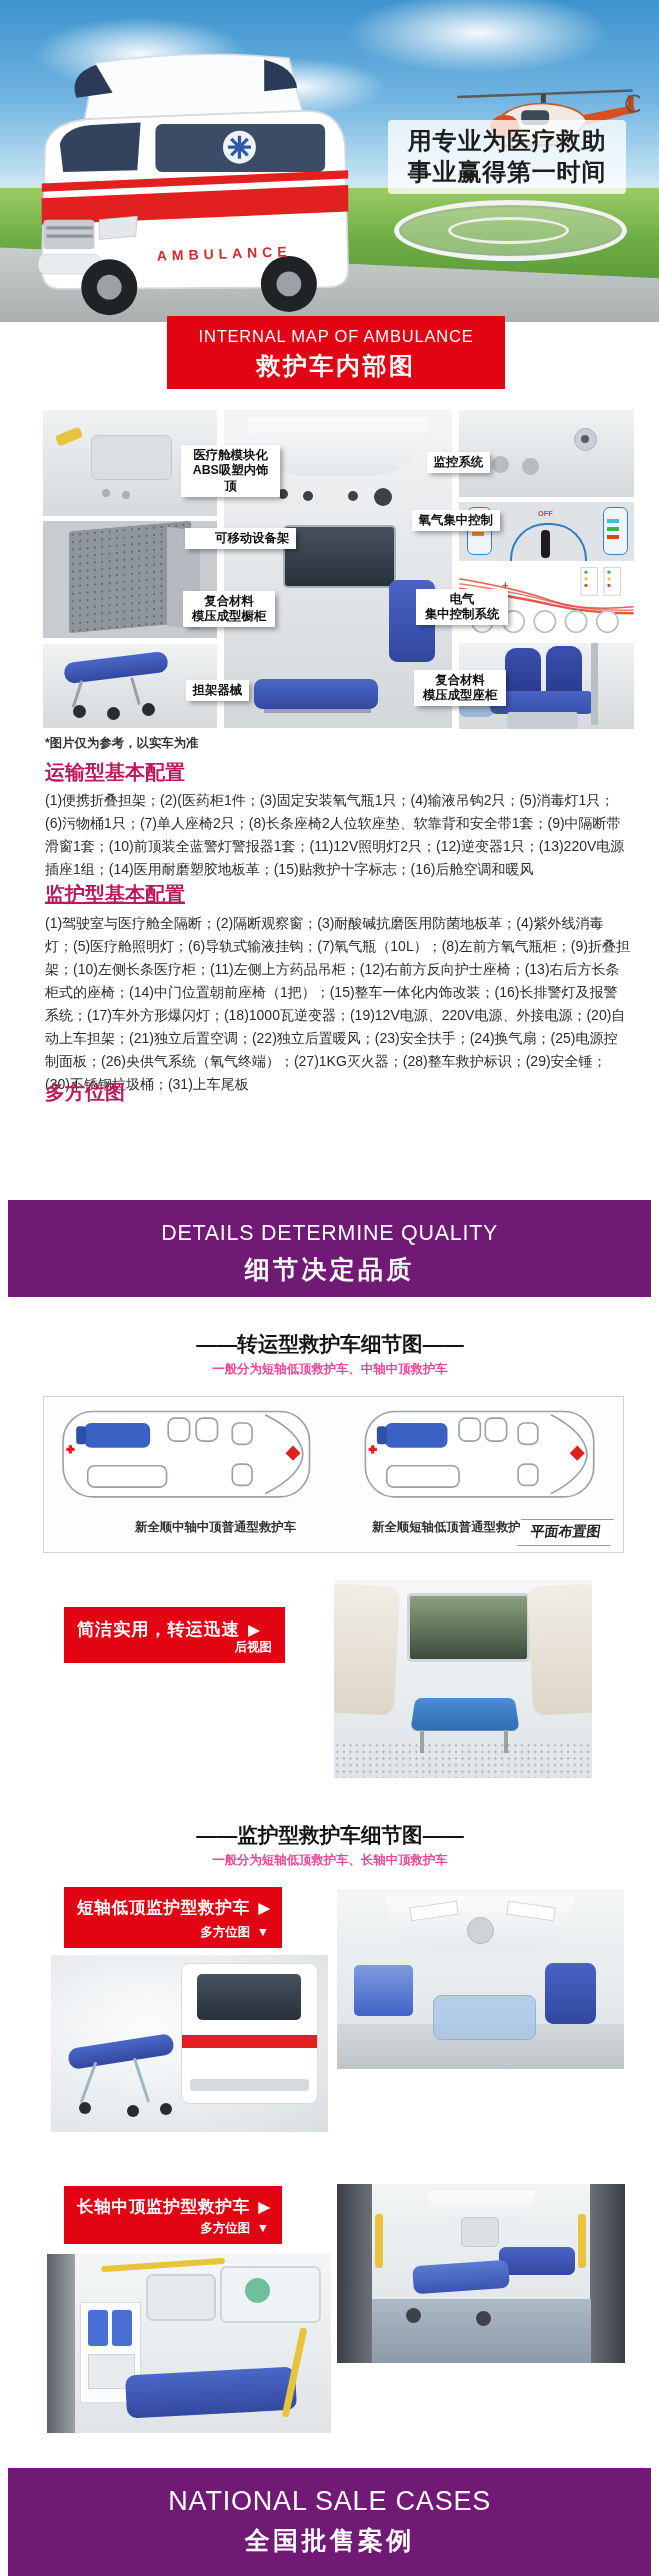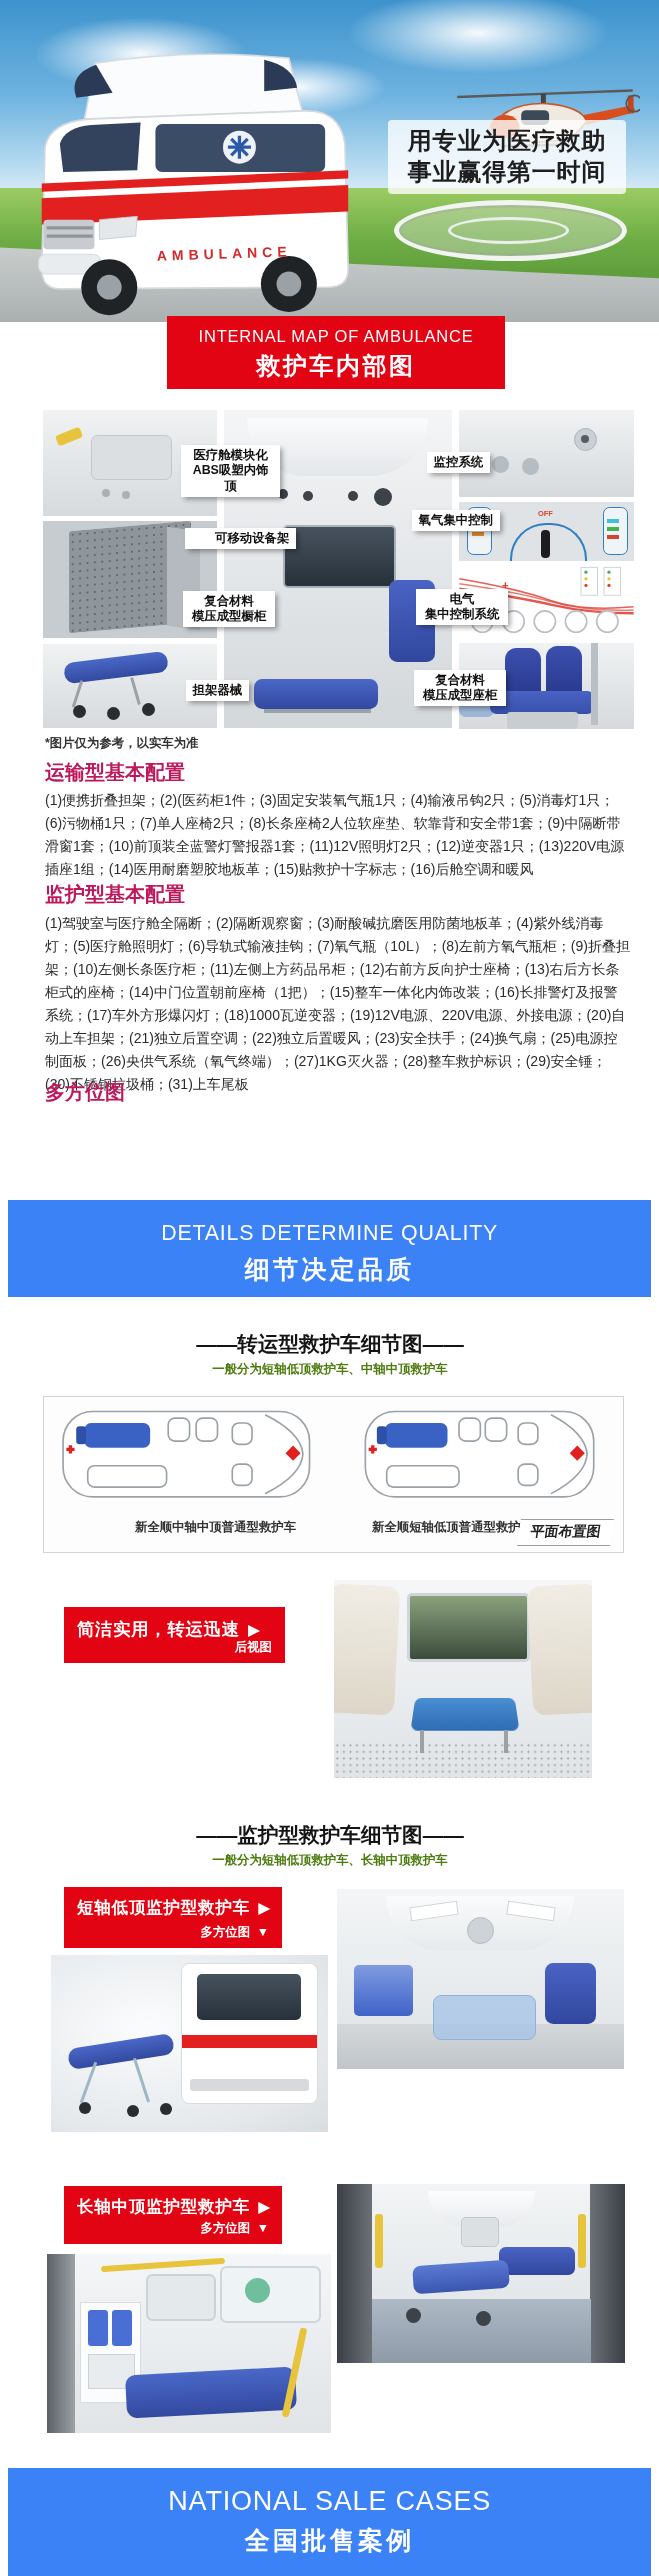--- a/index.html
+++ b/index.html
@@ -231,7 +231,7 @@
   <div class="spec-h" style="top:759px;">运输型基本配置</div>
   <div class="spec-p" style="top:789px;">(1)便携折叠担架；(2)(医药柜1件；(3)固定安装氧气瓶1只；(4)输液吊钩2只；(5)消毒灯1只；(6)污物桶1只；(7)单人座椅2只；(8)长条座椅2人位软座垫、软靠背和安全带1套；(9)中隔断带滑窗1套；(10)前顶装全蓝警灯警报器1套；(11)12V照明灯2只；(12)逆变器1只；(13)220V电源插座1组；(14)医用耐磨塑胶地板革；(15)贴救护十字标志；(16)后舱空调和暖风</div>
 
-  <div class="spec-h" style="top:881px;">监护型基本配置</div>
+  <div class="spec-h" style="top:881px;text-decoration:underline;">监护型基本配置</div>
   <div class="spec-p" style="top:912px;">(1)驾驶室与医疗舱全隔断；(2)隔断观察窗；(3)耐酸碱抗磨医用防菌地板革；(4)紫外线消毒灯；(5)医疗舱照明灯；(6)导轨式输液挂钩；(7)氧气瓶（10L）；(8)左前方氧气瓶柜；(9)折叠担架；(10)左侧长条医疗柜；(11)左侧上方药品吊柜；(12)右前方反向护士座椅；(13)右后方长条柜式的座椅；(14)中门位置朝前座椅（1把）；(15)整车一体化内饰改装；(16)长排警灯及报警系统；(17)车外方形爆闪灯；(18)1000瓦逆变器；(19)12V电源、220V电源、外接电源；(20)自动上车担架；(21)独立后置空调；(22)独立后置暖风；(23)安全扶手；(24)换气扇；(25)电源控制面板；(26)央供气系统（氧气终端）；(27)1KG灭火器；(28)整车救护标识；(29)安全锤；(30)不锈钢垃圾桶；(31)上车尾板</div>
 
   <div class="spec-h" style="top:1079px;">多方位图</div>

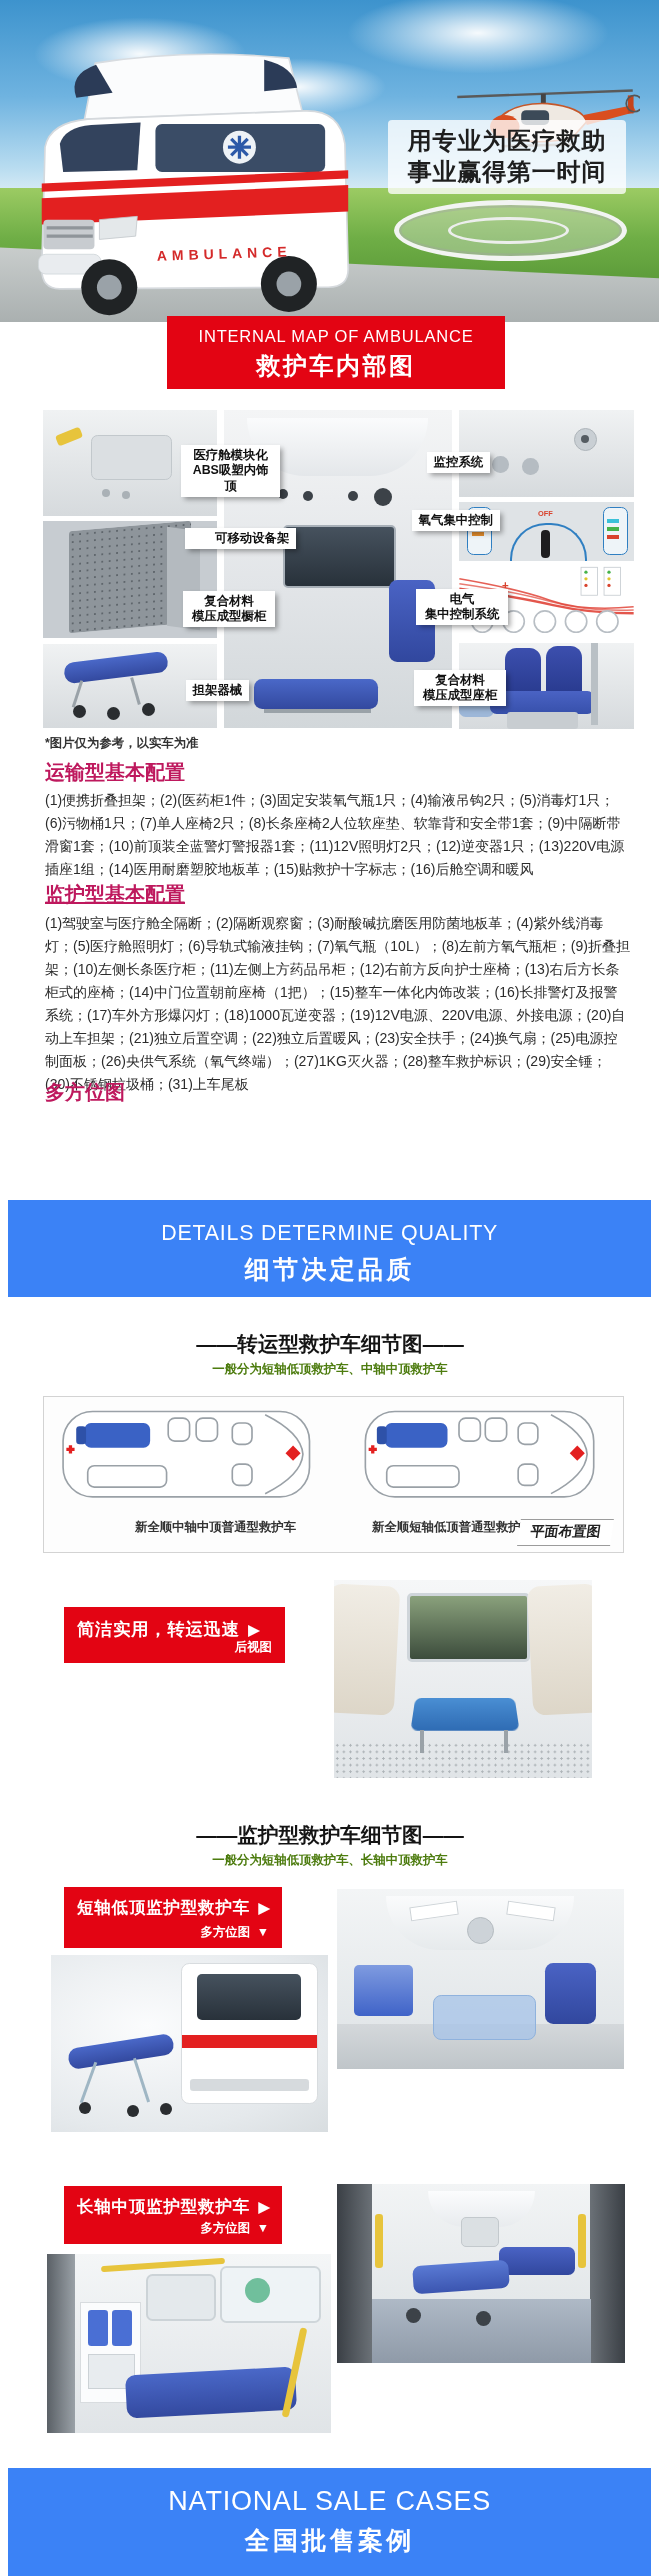--- a/index.html
+++ b/index.html
@@ -28,7 +28,7 @@
   #internal-map-banner{left:167px;top:316px;width:338px;height:73px;background:#e30413;}
   #internal-map-banner .en{font-size:16.5px;margin-top:10.7px;letter-spacing:0.8px;}
   #internal-map-banner .zh{font-size:24px;font-weight:bold;margin-top:4.1px;letter-spacing:2.5px;}
-  .dark-banner{background:#3b82f6;}
+  .dark-banner{background:#701a75;}
   #details-banner{left:8.2px;top:1200px;width:643px;height:97px;}
   #details-banner .en{font-size:21.4px;margin-top:21.4px;letter-spacing:0.8px;}
   #details-banner .zh{font-size:25px;font-weight:bold;margin-top:6.6px;letter-spacing:3.3px;}

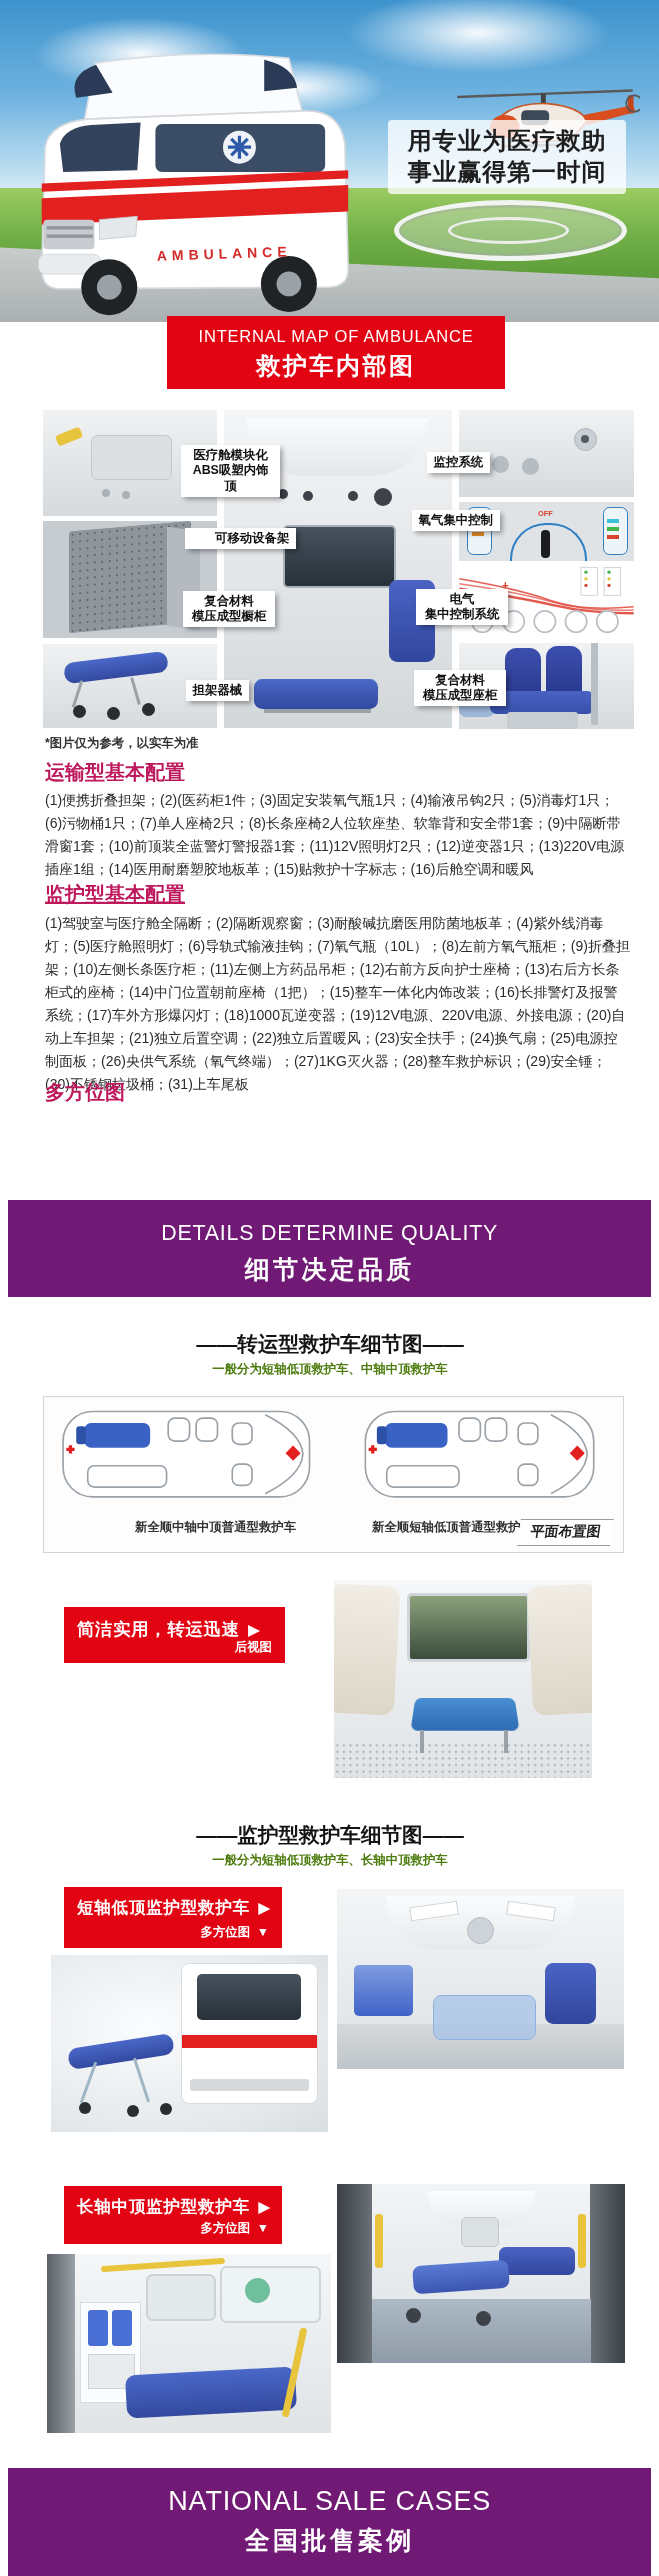--- a/index.html
+++ b/index.html
@@ -49,7 +49,7 @@
 
   
   .sec-title{position:absolute;left:0;width:660px;text-align:center;font-size:20.6px;font-weight:bold;color:#141414;}
-  .sec-sub{position:absolute;left:0;width:660px;text-align:center;font-size:12.4px;font-weight:bold;color:#4d7c0f;}
+  .sec-sub{position:absolute;left:0;width:660px;text-align:center;font-size:12.4px;font-weight:bold;color:#ec4899;}
 
   
   #plan-panel{left:43px;top:1396px;width:579px;height:155px;border:0.8px solid #d3d3d3;background:#fdfdfd;}

